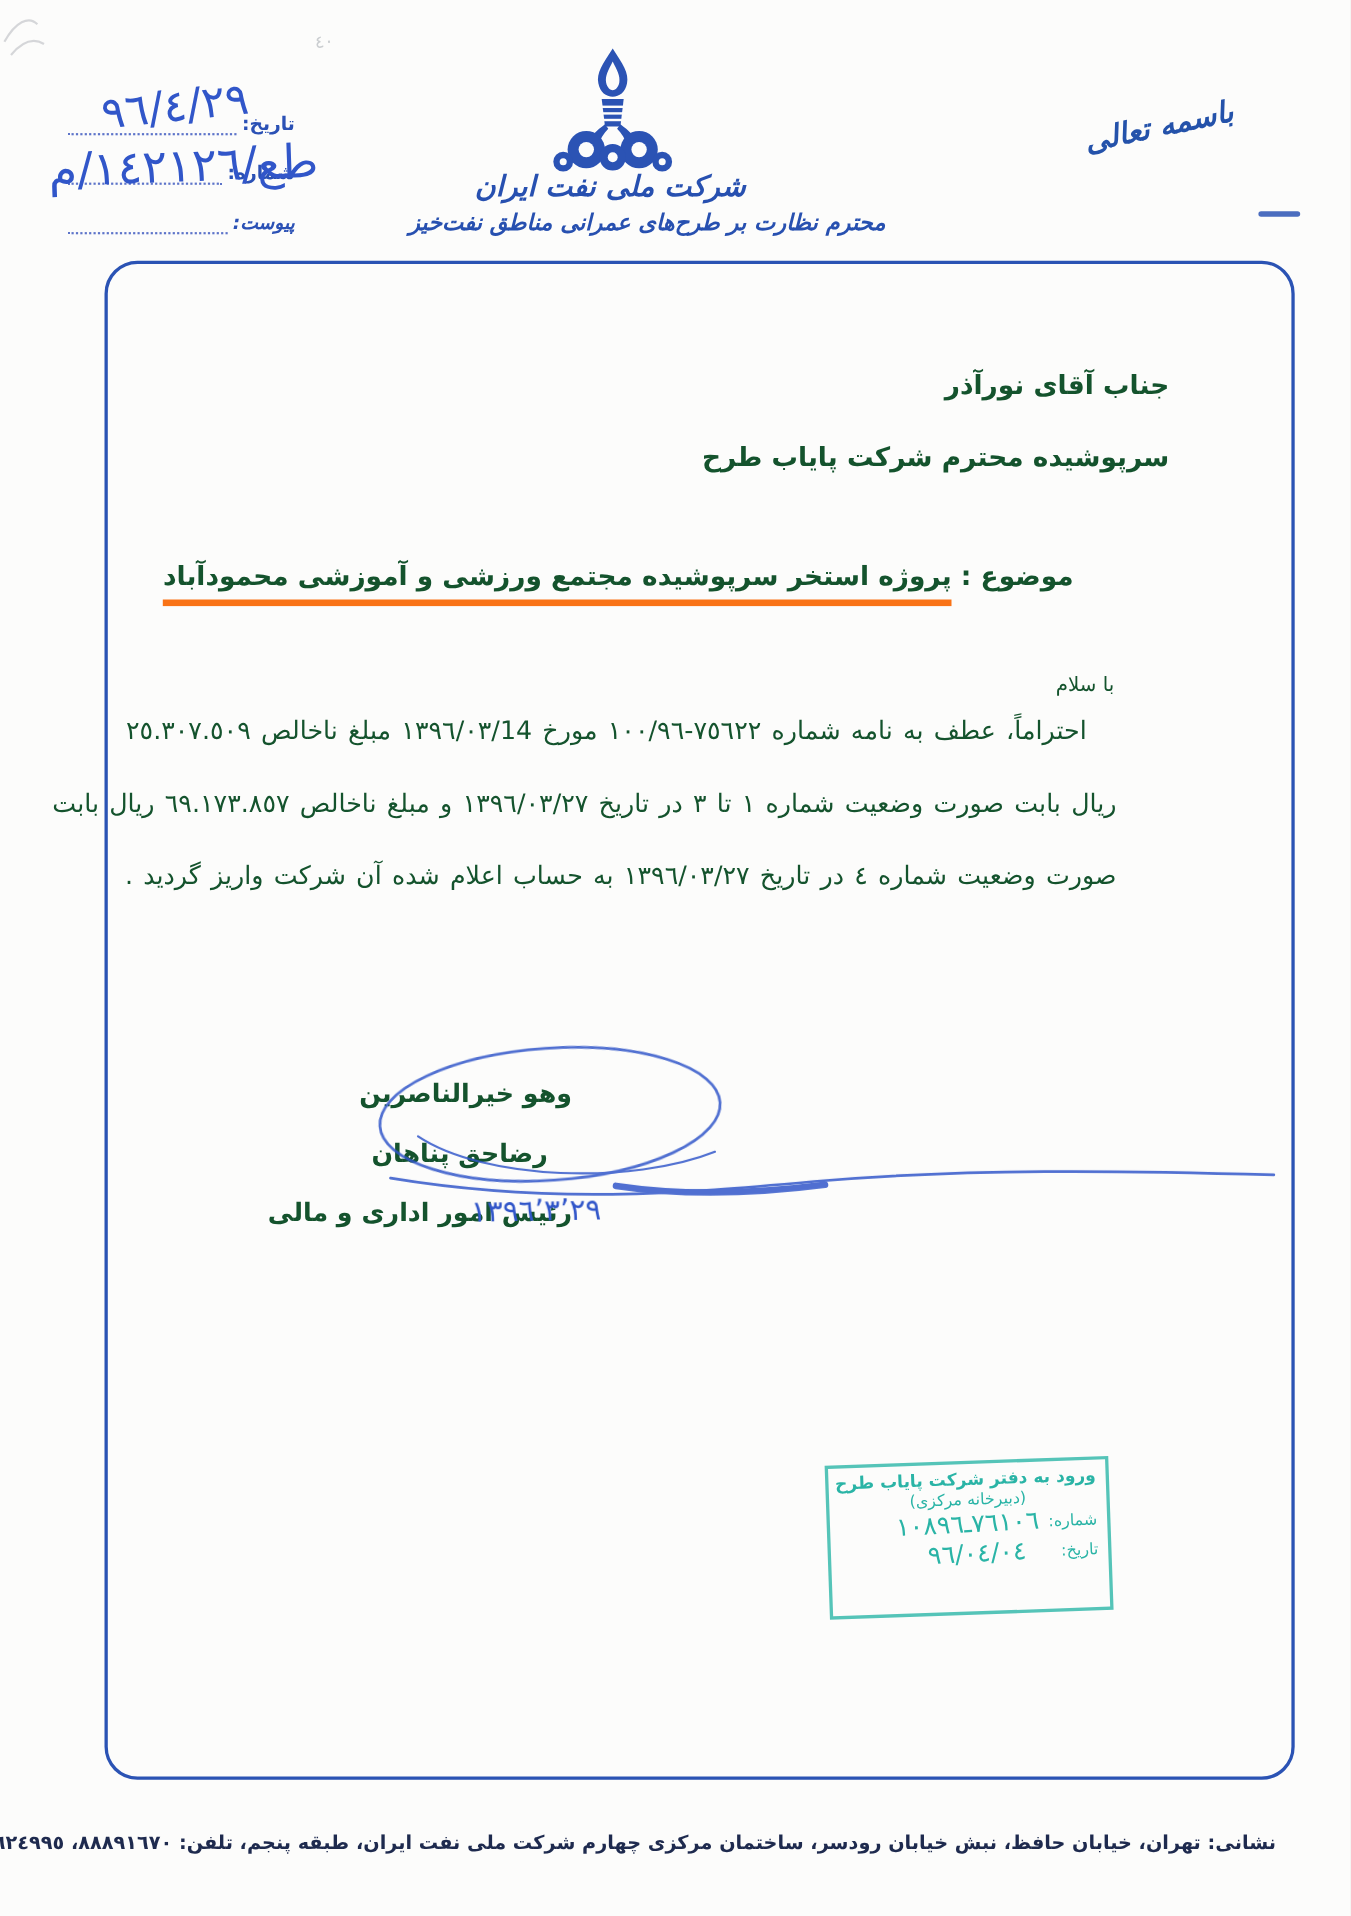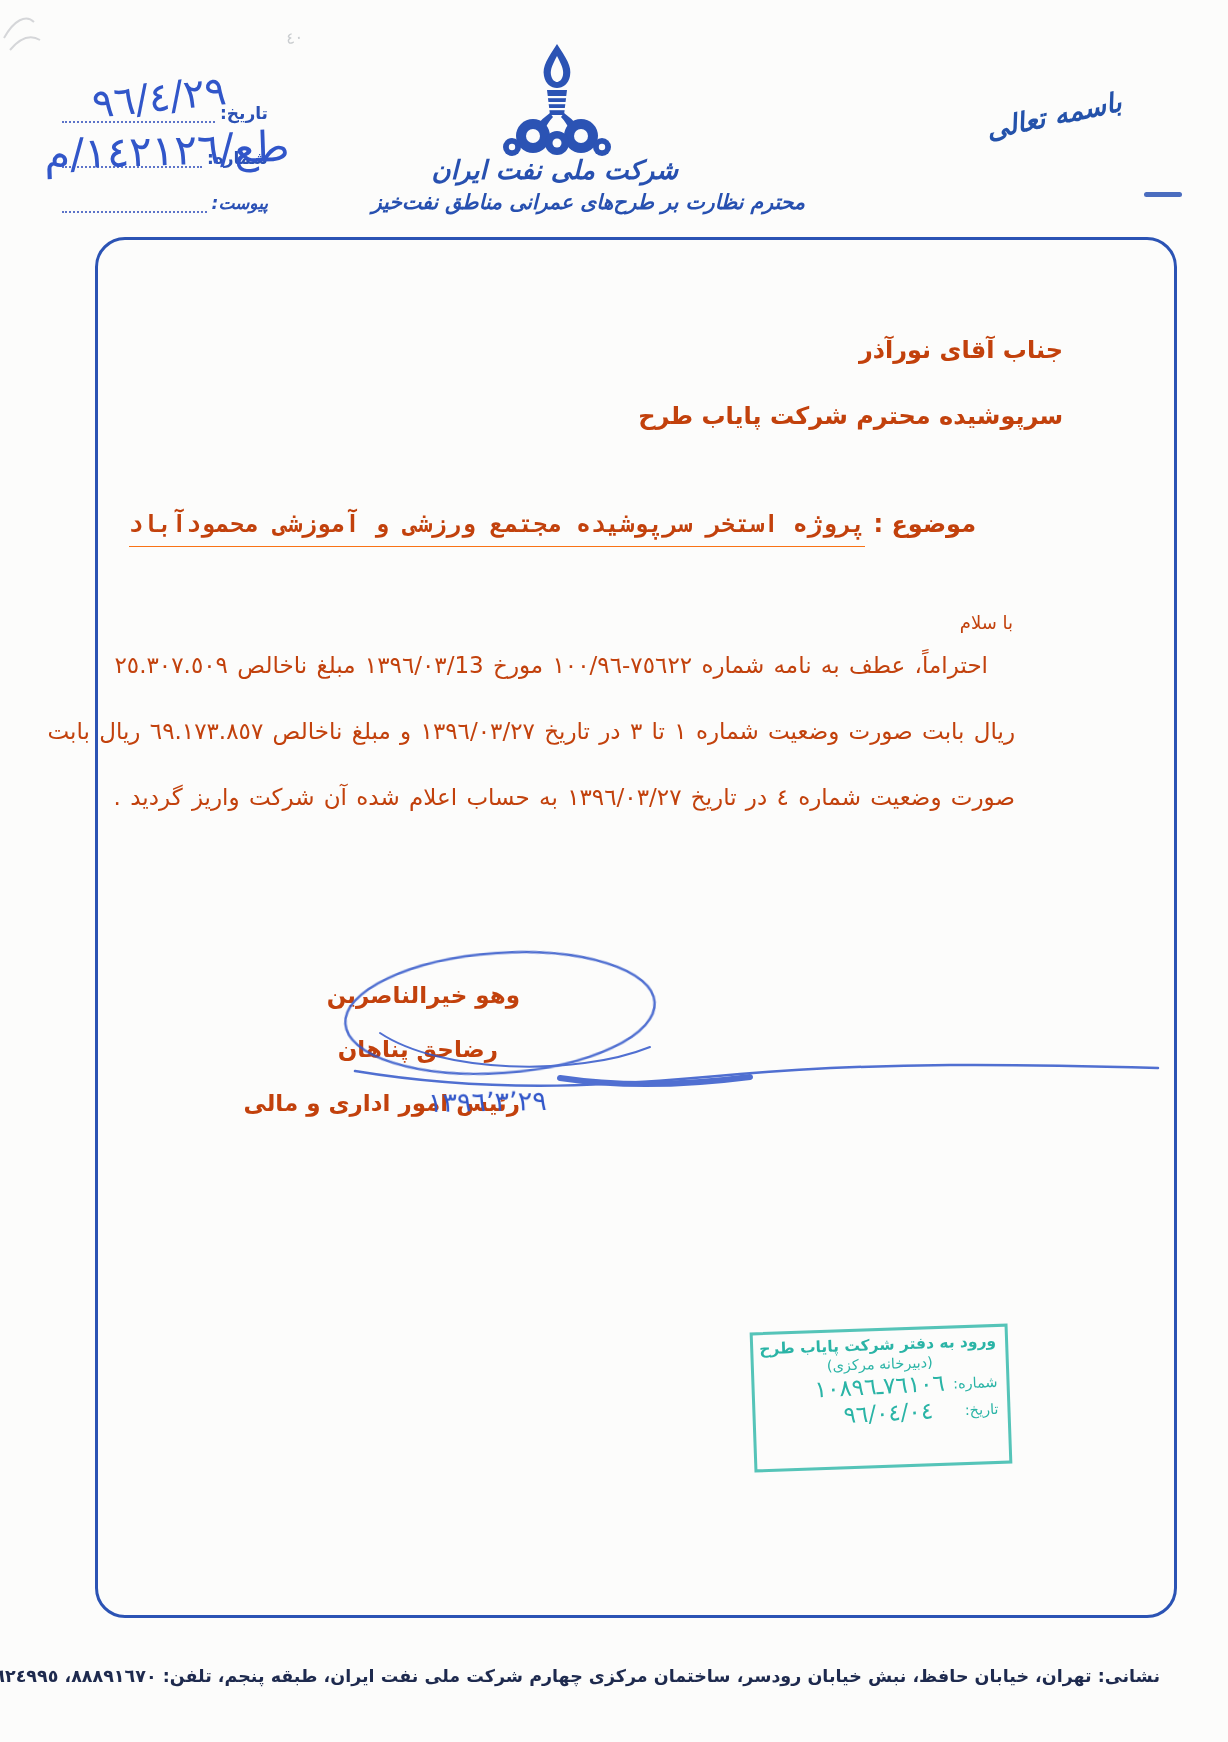--- a/index.html
+++ b/index.html
@@ -14,7 +14,7 @@
     direction:rtl;
   }
   .abs{position:absolute;}
-  .ink{color:#c2410c;}
+  .ink{color:#14532d;}
   .calli{font-style:italic;font-weight:700;color:#2750b0;}
   .hand{color:#3156c9;font-weight:400;}
   .field-row{display:flex;align-items:flex-end;gap:5px;direction:rtl;}

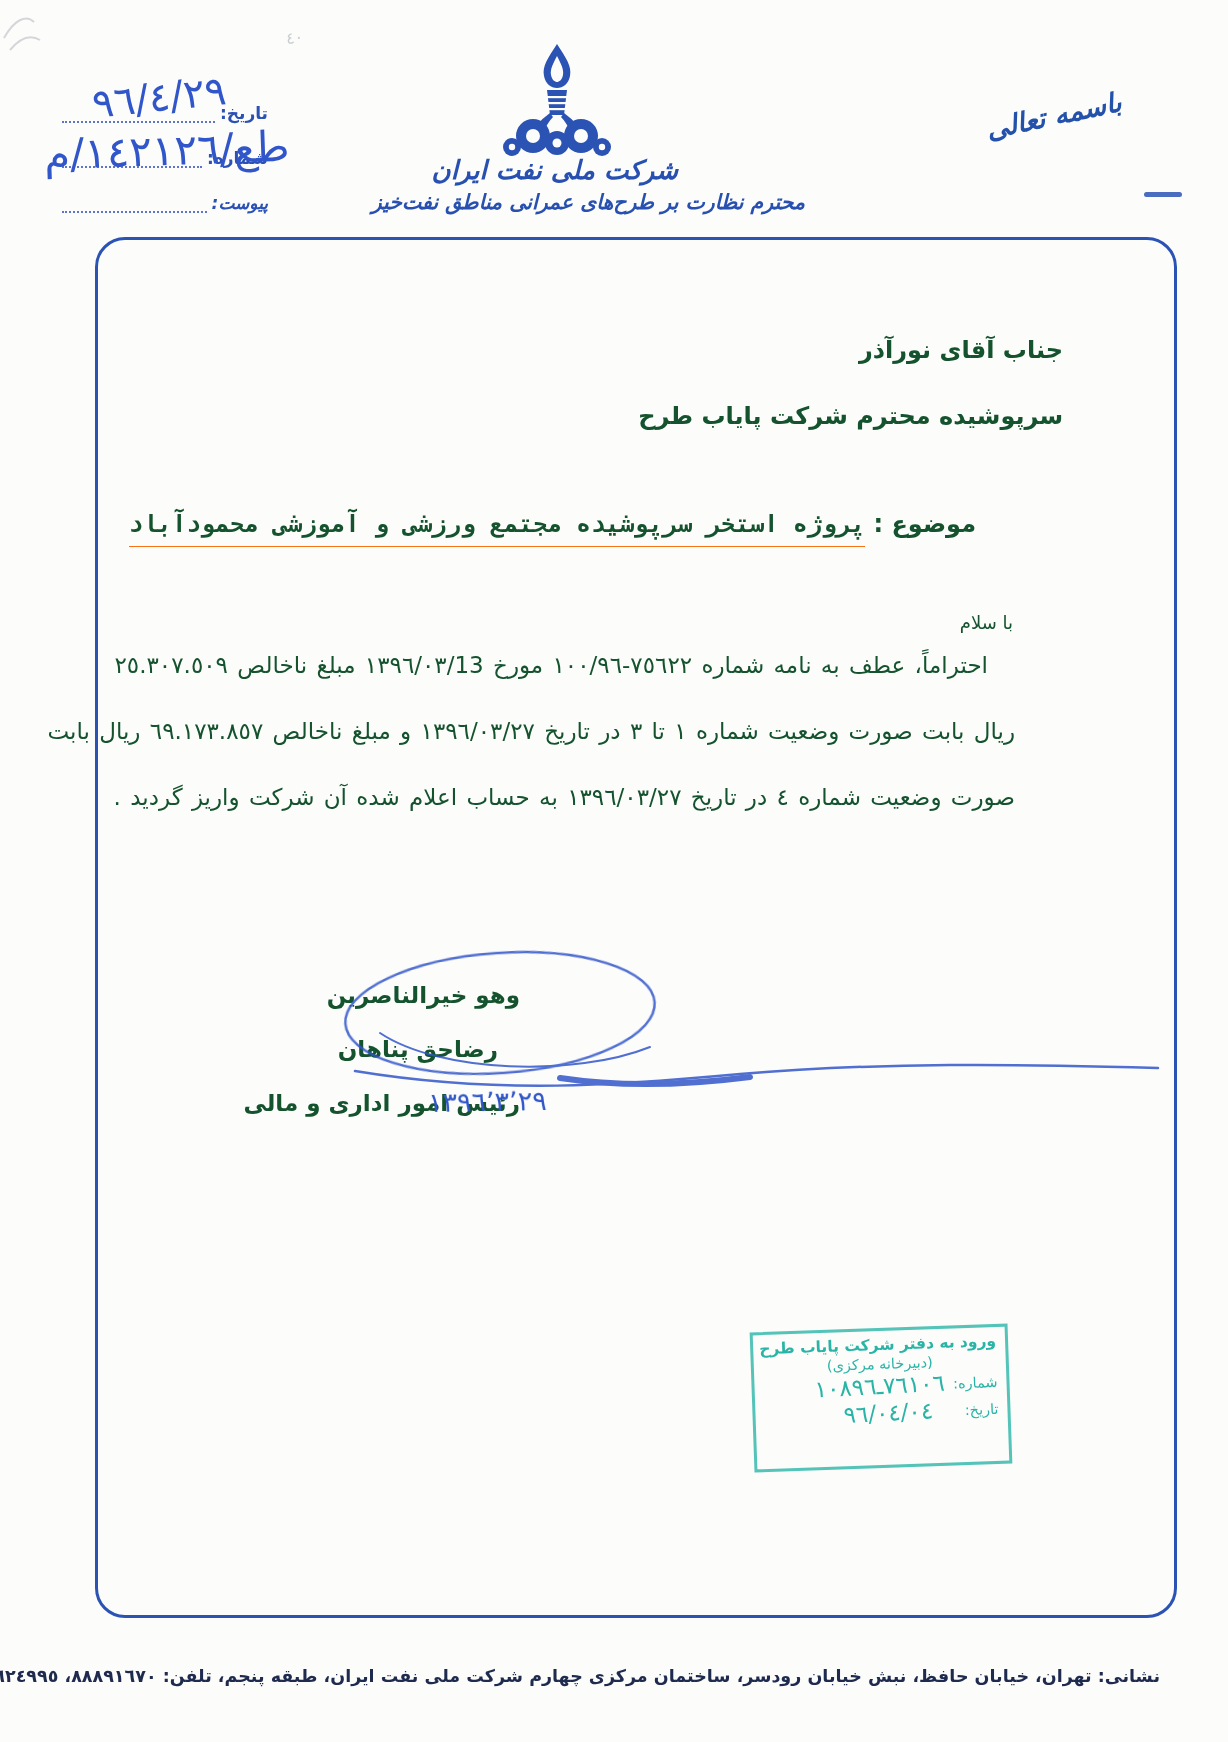--- a/index.html
+++ b/index.html
@@ -26,7 +26,7 @@
   }
   .recipient{font-size:24px;font-weight:700;white-space:nowrap;}
   .subject{font-size:24px;font-weight:700;white-space:nowrap;direction:rtl;}
-  .subject .subject-text{border-bottom:1px solid #f97316;padding-bottom:7px;font-family:Liberation Mono, monospace;}
+  .subject .subject-text{border-bottom:6px solid #f97316;padding-bottom:7px;}
   .salutation{font-size:18px;white-space:nowrap;}
   .body-line{font-size:23px;white-space:nowrap;word-spacing:2px;direction:rtl;}
   .sig-line{font-size:23px;font-weight:700;white-space:nowrap;}

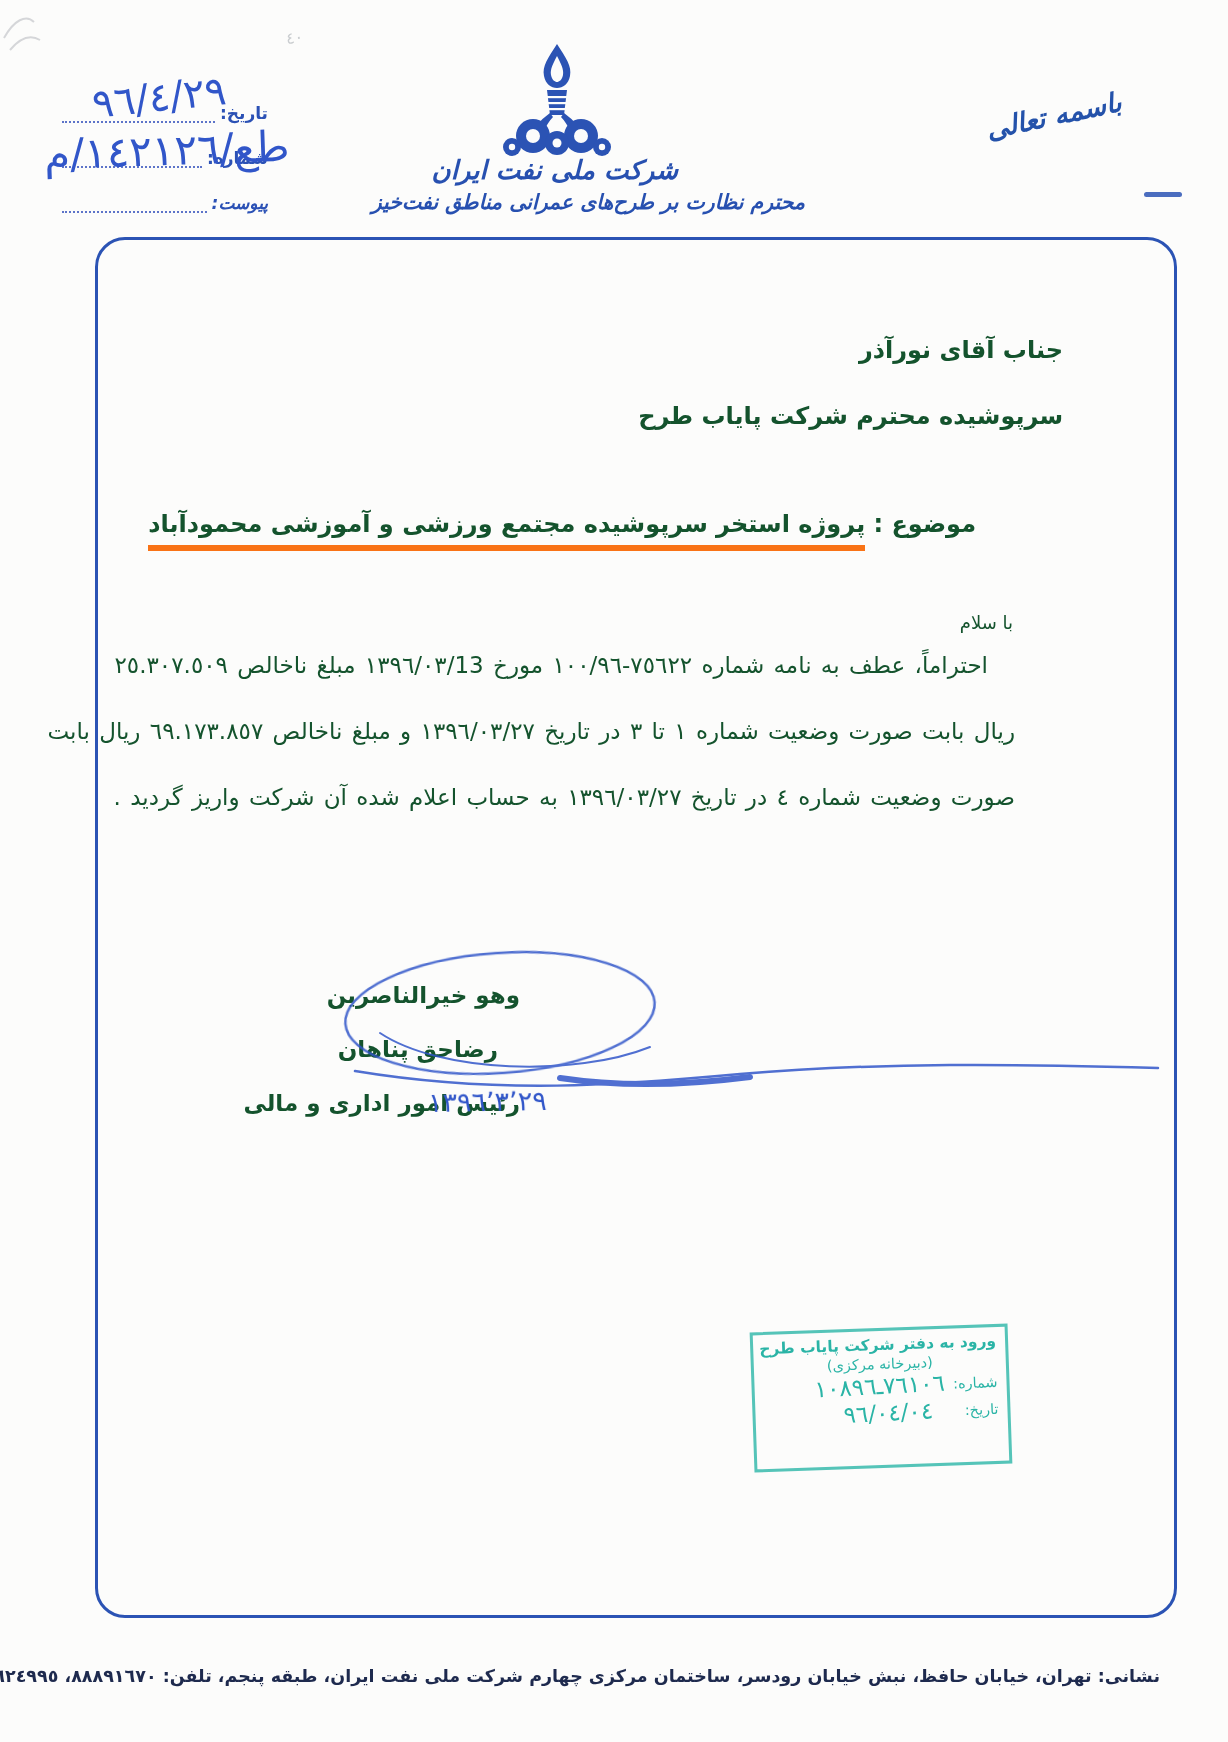--- a/index.html
+++ b/index.html
@@ -123,7 +123,7 @@
 
   <div class="abs salutation ink" style="right:215px;top:612px;">با سلام</div>
 
-  <div class="abs body-line ink" style="right:240px;top:652px;">احتراماً، عطف به نامه شماره ٧٥٦٢٢-١٠٠/٩٦ مورخ ١٣٩٦/٠٣/13 مبلغ ناخالص ٢٥.٣٠٧.٥٠٩</div>
+  <div class="abs body-line ink" style="right:240px;top:652px;">احتراماً، عطف به نامه شماره ٧٥٦٢٢-١٠٠/٩٦ مورخ ١٣٩٦/٠٣/14 مبلغ ناخالص ٢٥.٣٠٧.٥٠٩</div>
   <div class="abs body-line ink" style="right:213px;top:718px;">ریال بابت صورت وضعیت شماره ١ تا ٣ در تاریخ ١٣٩٦/٠٣/٢٧ و مبلغ ناخالص ٦٩.١٧٣.٨٥٧ ریال بابت</div>
   <div class="abs body-line ink" style="right:213px;top:784px;margin-left:40px;">صورت وضعیت شماره ٤ در تاریخ ١٣٩٦/٠٣/٢٧ به حساب اعلام شده آن شرکت واریز گردید .</div>
 

